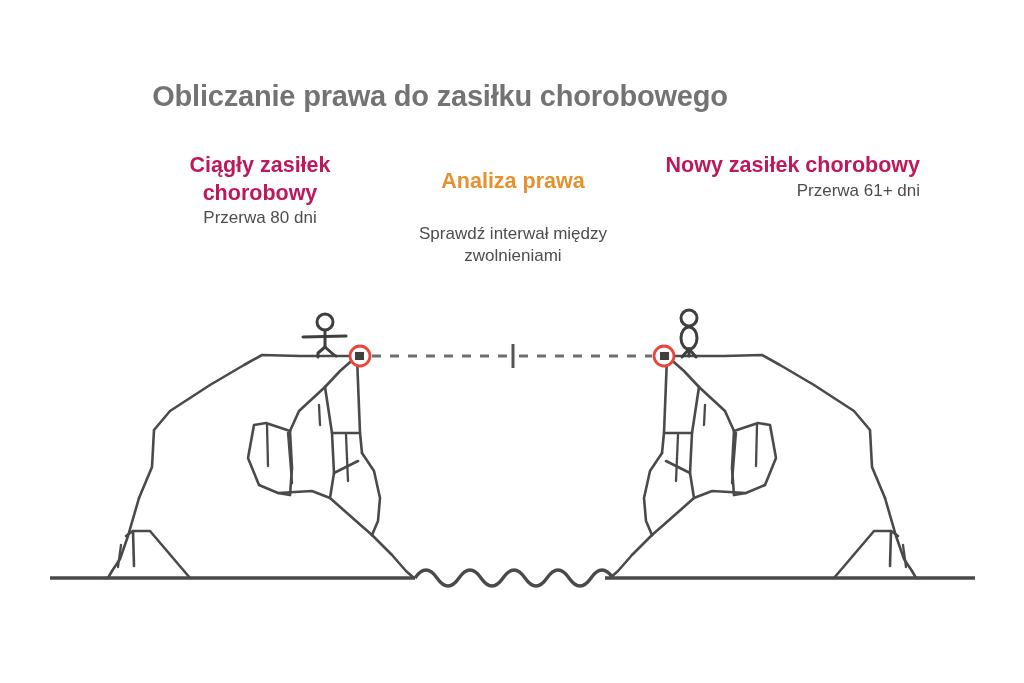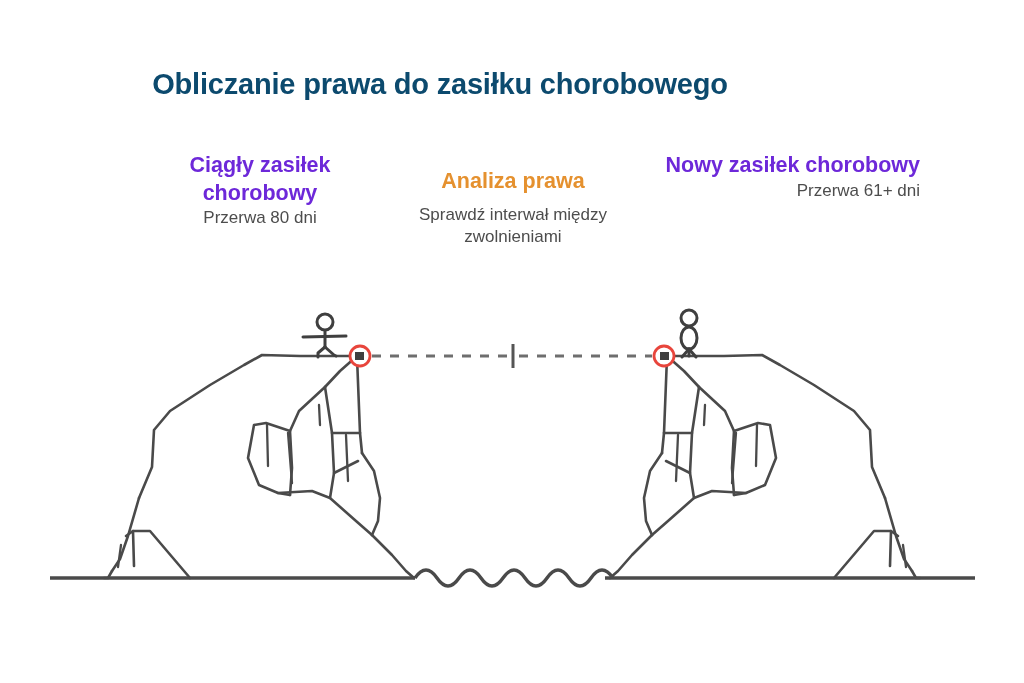--- a/index.html
+++ b/index.html
@@ -27,13 +27,13 @@
   .title {
     position: absolute;
     left: 0;
-    top: 68px;
+    top: 80px;
     width: 880px;
     text-align: center;
     font-size: 29px;
     font-weight: bold;
     letter-spacing: -0.2px;
-    color: #0c4a6e;
+    color: #737373;
     line-height: 1.15;
   }
 

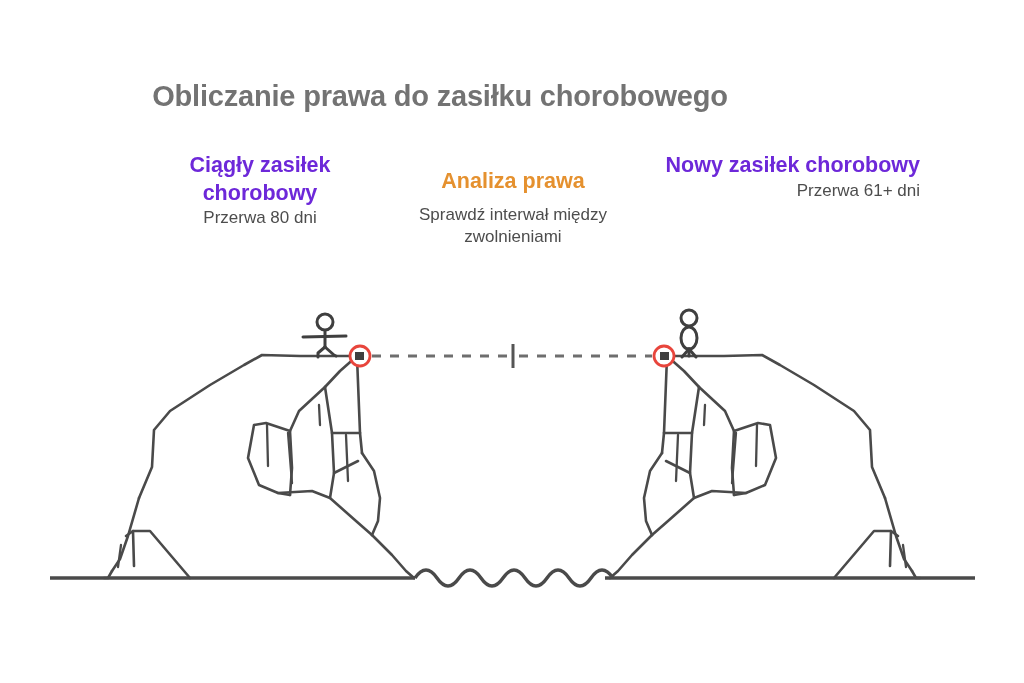--- a/index.html
+++ b/index.html
@@ -50,7 +50,7 @@
     font-size: 21.5px;
     font-weight: bold;
     line-height: 1.28;
-    color: #6d28d9;
+    color: #be185d;
   }
   .col-heading.accent {
     color: #e5912f;

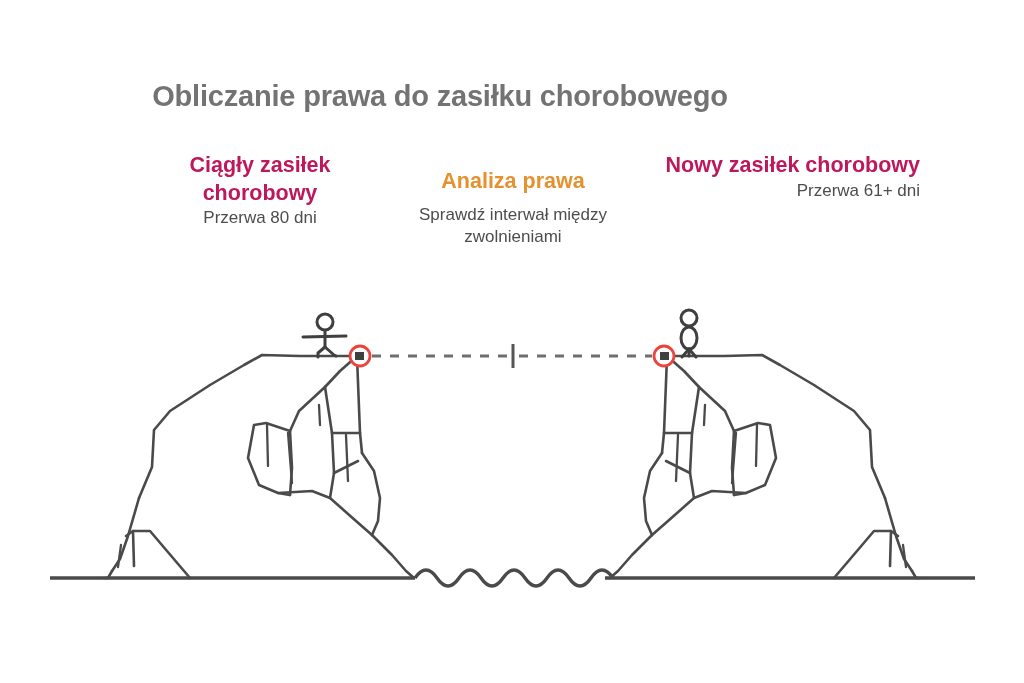--- a/index.html
+++ b/index.html
@@ -62,7 +62,7 @@
     line-height: 1.32;
     color: #4d4d4d;
   }
-  .col-center .col-sub { margin-top: 8px; }
+  .col-center .col-sub { margin-top: 27px; }
 
   
   #scene {

